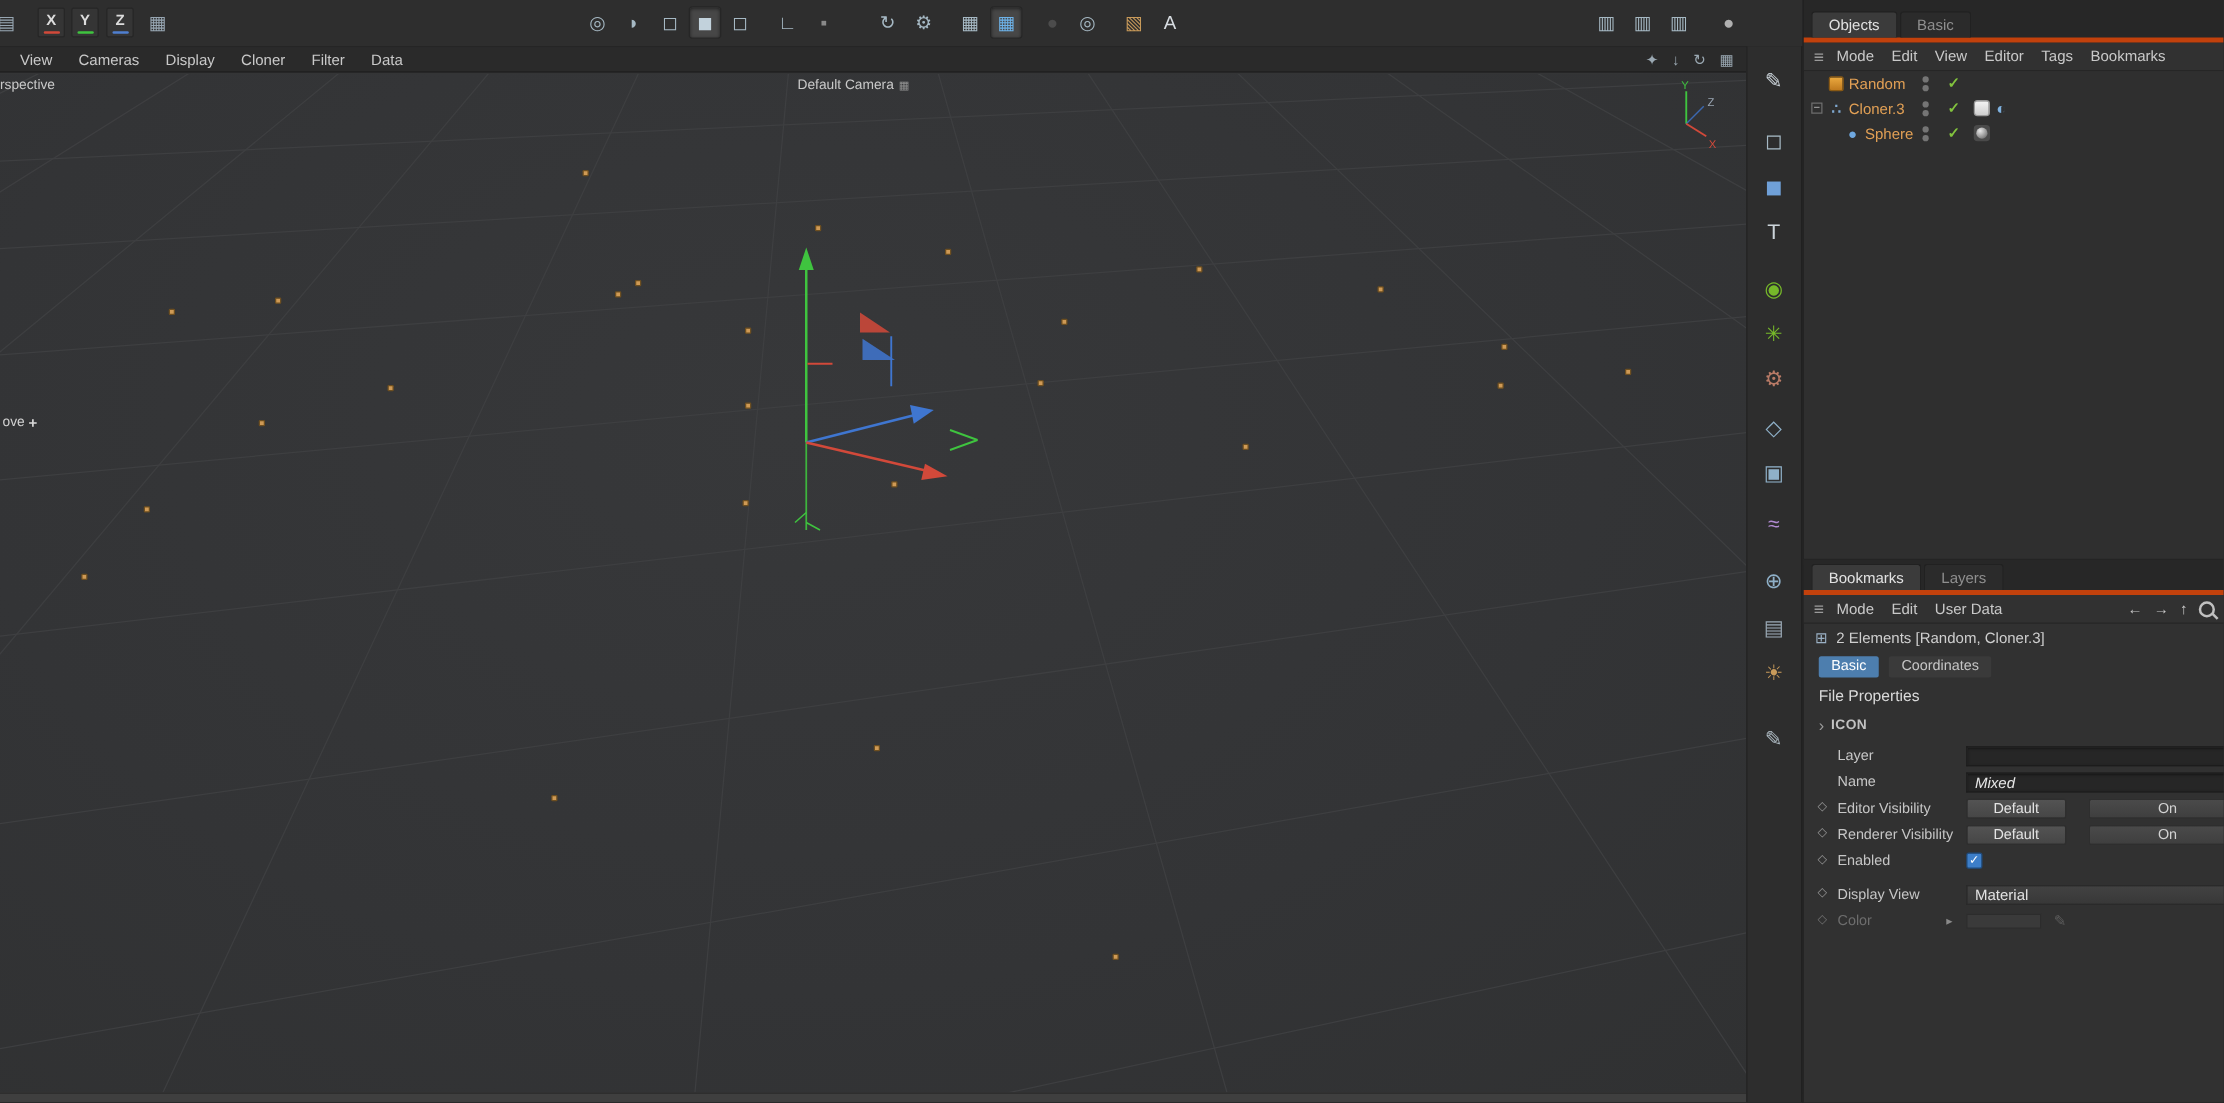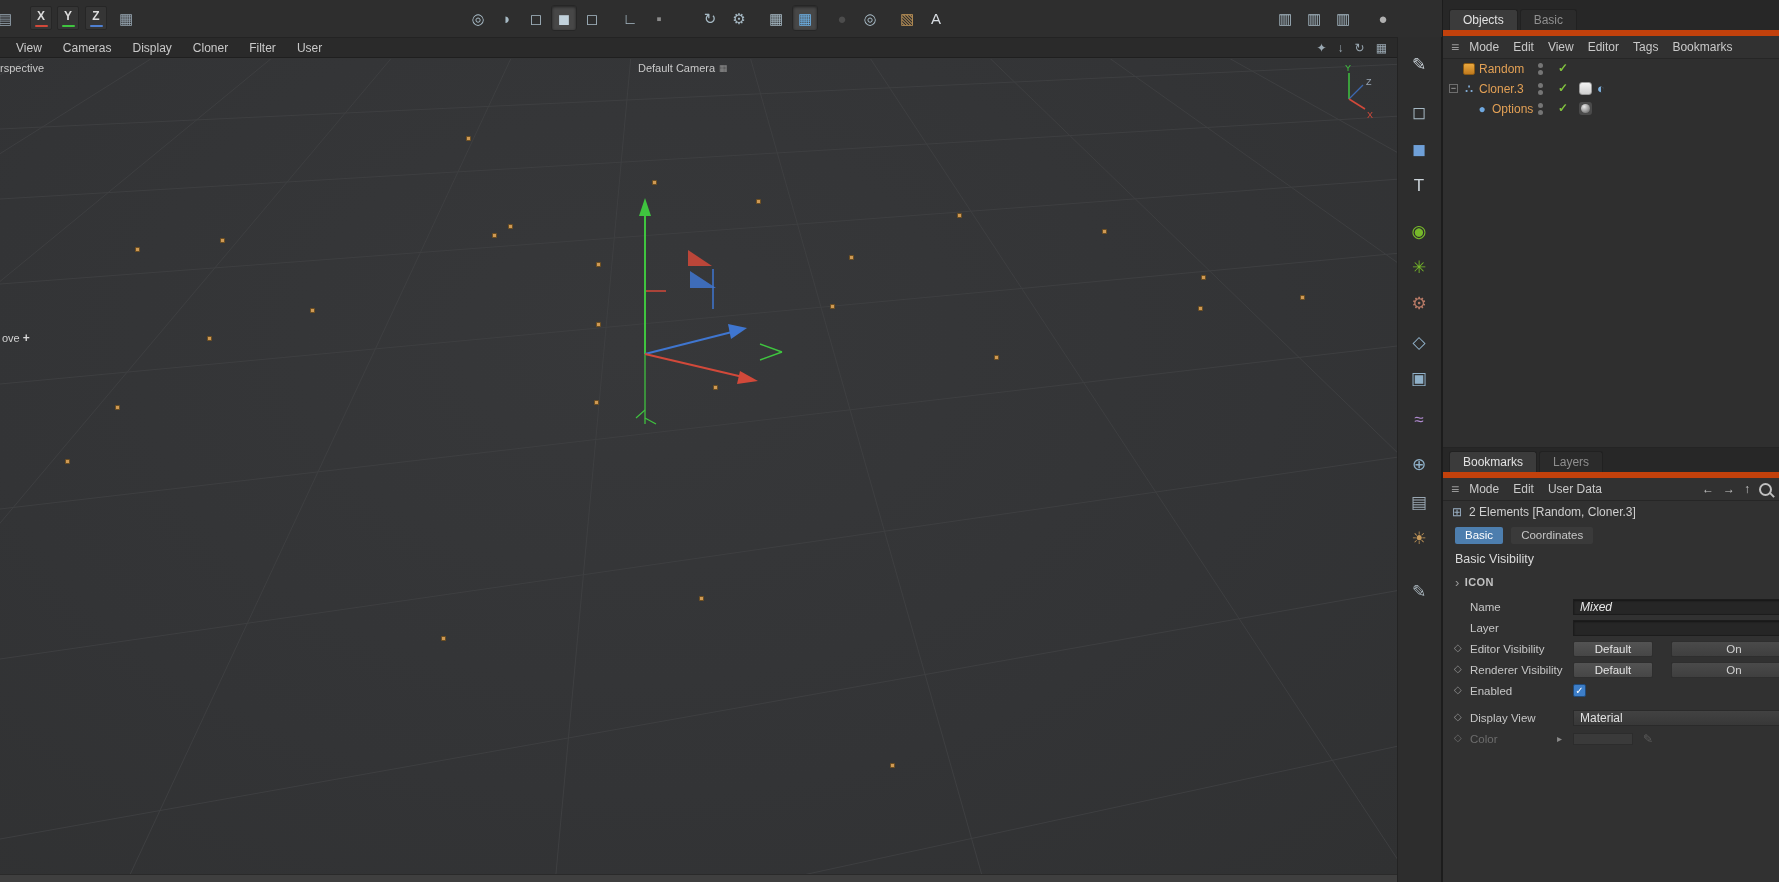--- a/index.html
+++ b/index.html
@@ -45,7 +45,7 @@
 
   
   #right-panel{position:absolute;left:1442px;top:0;width:337px;height:882px;background:#2f2f2f;border-left:1px solid #1c1c1c;box-sizing:border-box;}
-  .tab-row{position:relative;background:#272727;border-bottom:6px solid #c2410c;display:flex;align-items:flex-end;padding-left:6px;gap:2px;}
+  .tab-row{position:relative;background:#272727;border-bottom:4px solid #c2410c;display:flex;align-items:flex-end;padding-left:6px;gap:2px;}
   .tab-row.tall{height:30px;}
   .tab-row.short{height:24px;}
   .tab{height:21px;padding:0 13px;display:flex;align-items:center;font-size:12px;color:#8f8f8f;background:#2b2b2b;

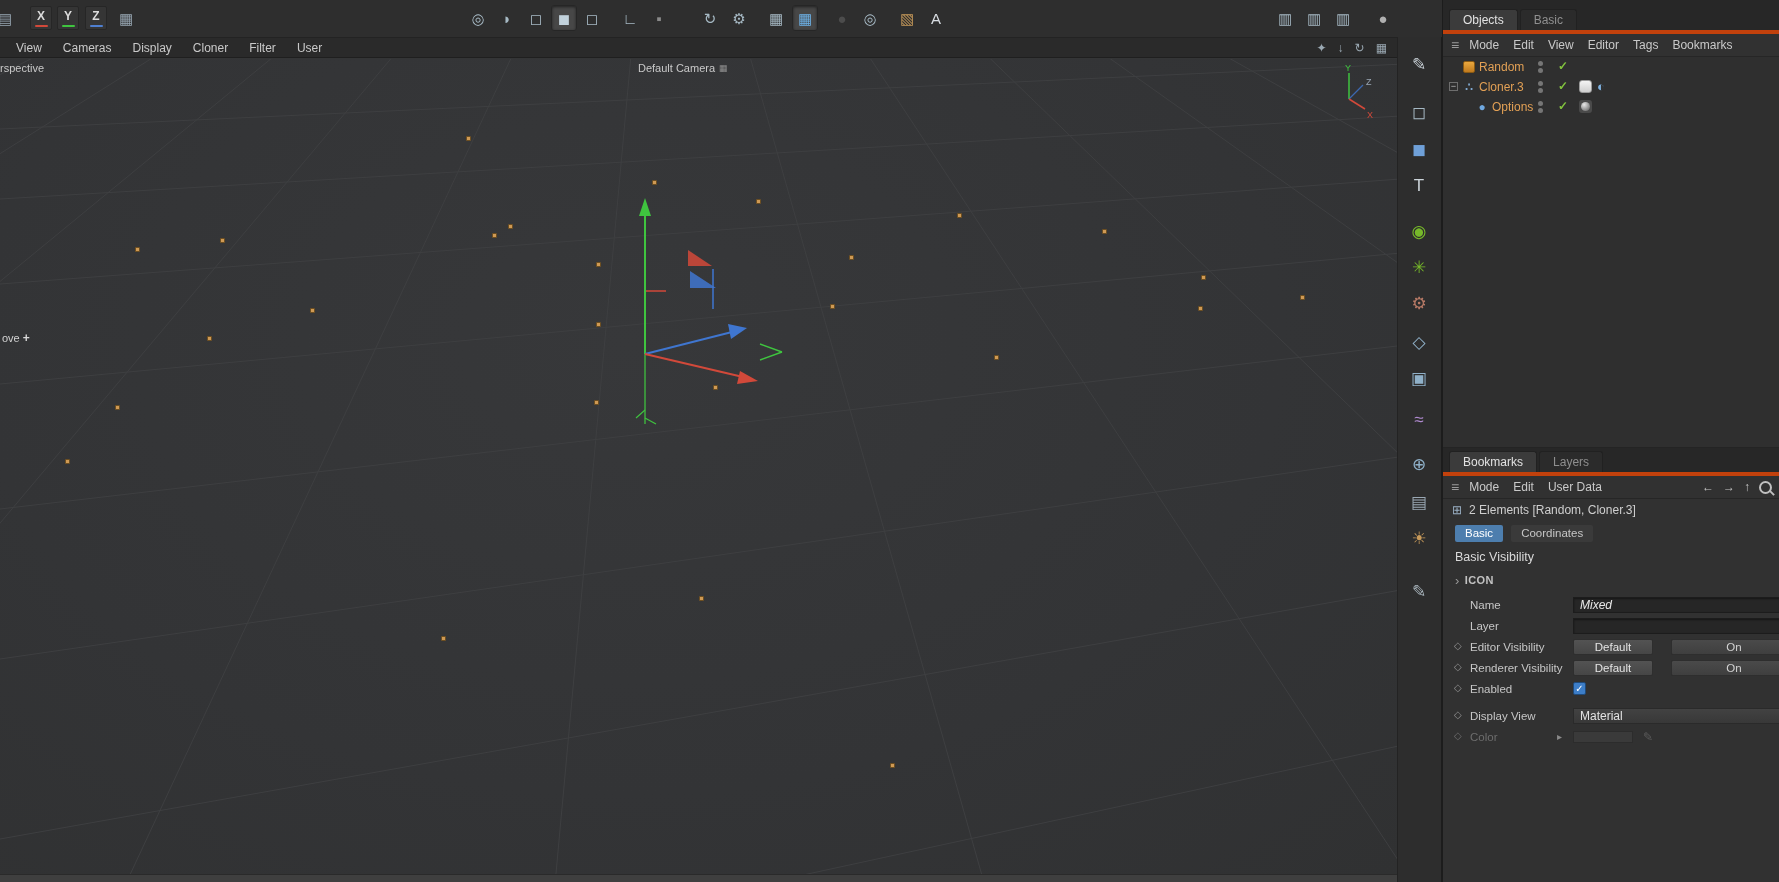--- a/index.html
+++ b/index.html
@@ -157,7 +157,7 @@
         <span class="menu-item">Display</span>
         <span class="menu-item">Cloner</span>
         <span class="menu-item">Filter</span>
-        <span class="menu-item">User</span>
+        <span class="menu-item">Data</span>
       </div>
     <div id="menu-right">
         <span class="mi-icon">✦</span>

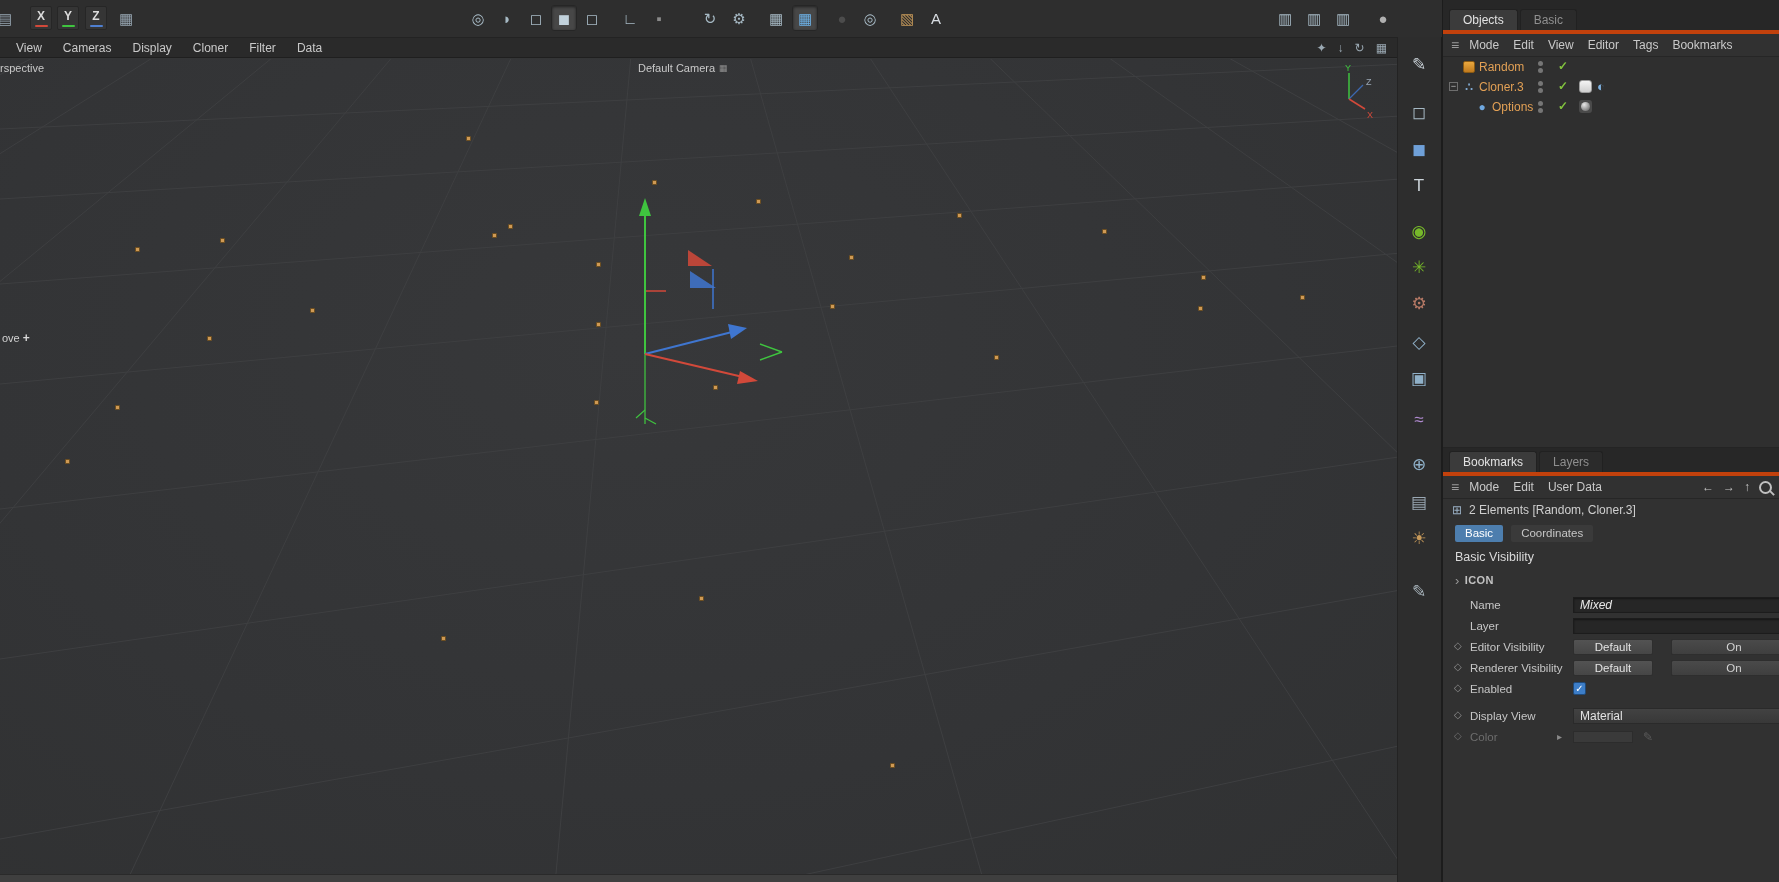--- a/index.html
+++ b/index.html
@@ -319,7 +319,7 @@
           </div>
           <div class="tree-row">
             <span class="tree-icon ti-sphere" style="left: 33px;">●</span>
-            <span class="tree-name" style="left: 49px;">Options</span>
+            <span class="tree-name" style="left: 49px;">Sphere</span>
             <span class="tree-dots">
               <i></i>
               <i></i>

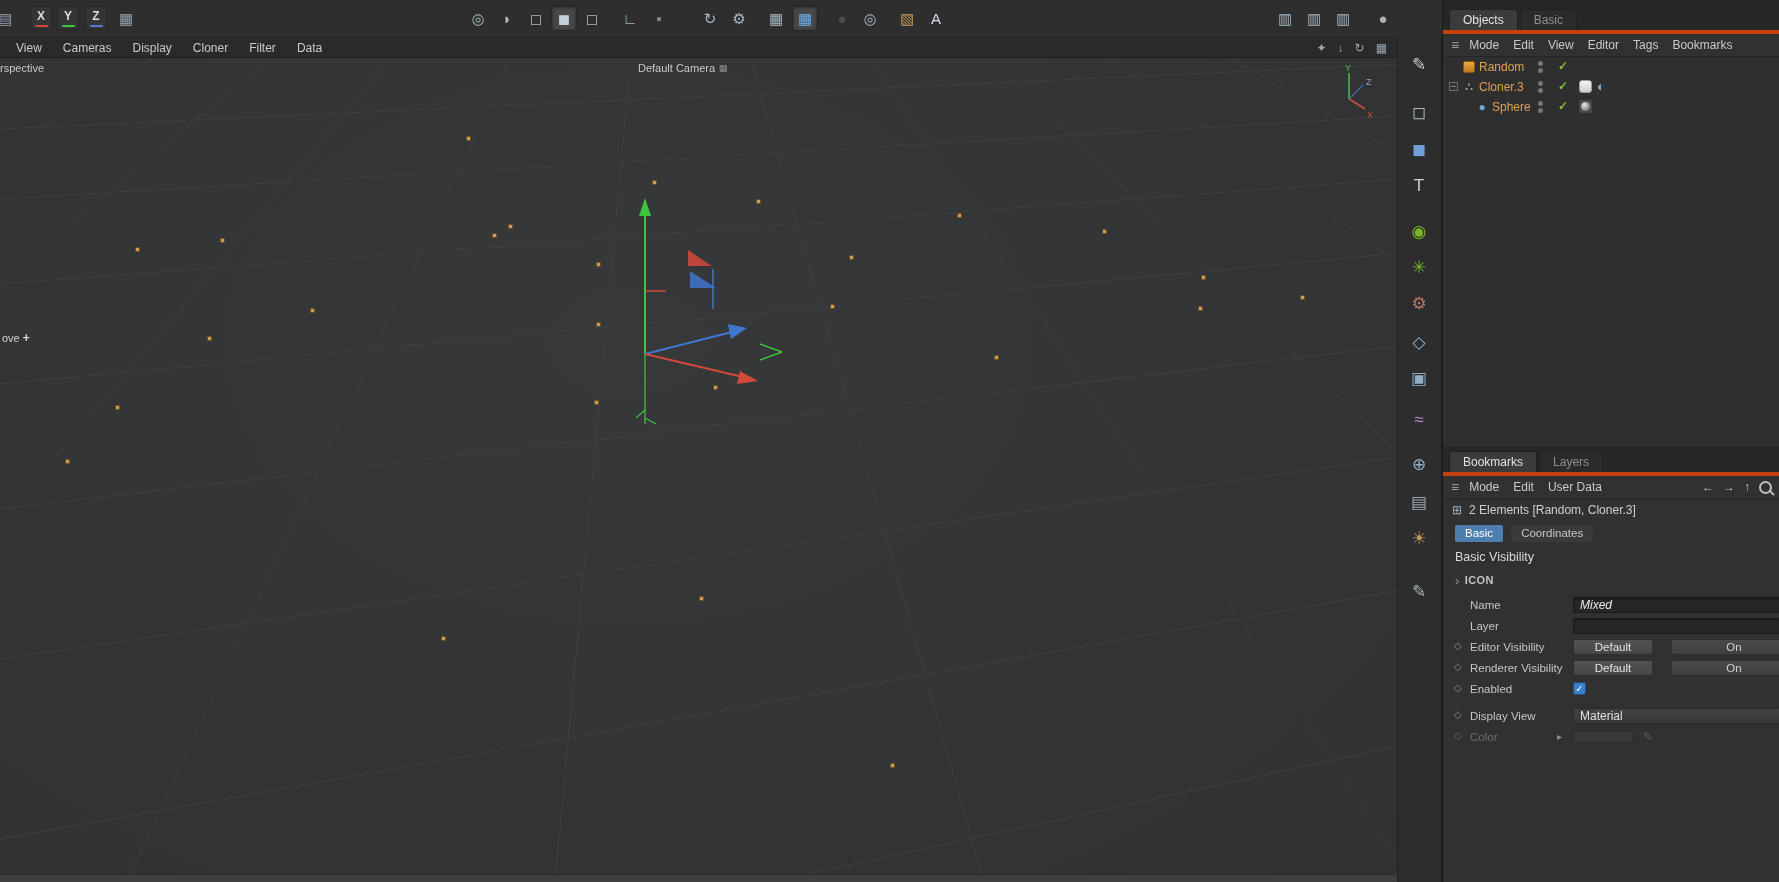--- a/index.html
+++ b/index.html
@@ -361,7 +361,7 @@
           <div class="sec-tab active">Basic</div>
           <div class="sec-tab">Coordinates</div>
         </div>
-      <div class="sec-title">Basic Visibility</div>
+      <div class="sec-title">File Properties</div>
       <div class="group-row">
         <span class="group-chevron">›</span>
         <span>ICON</span>

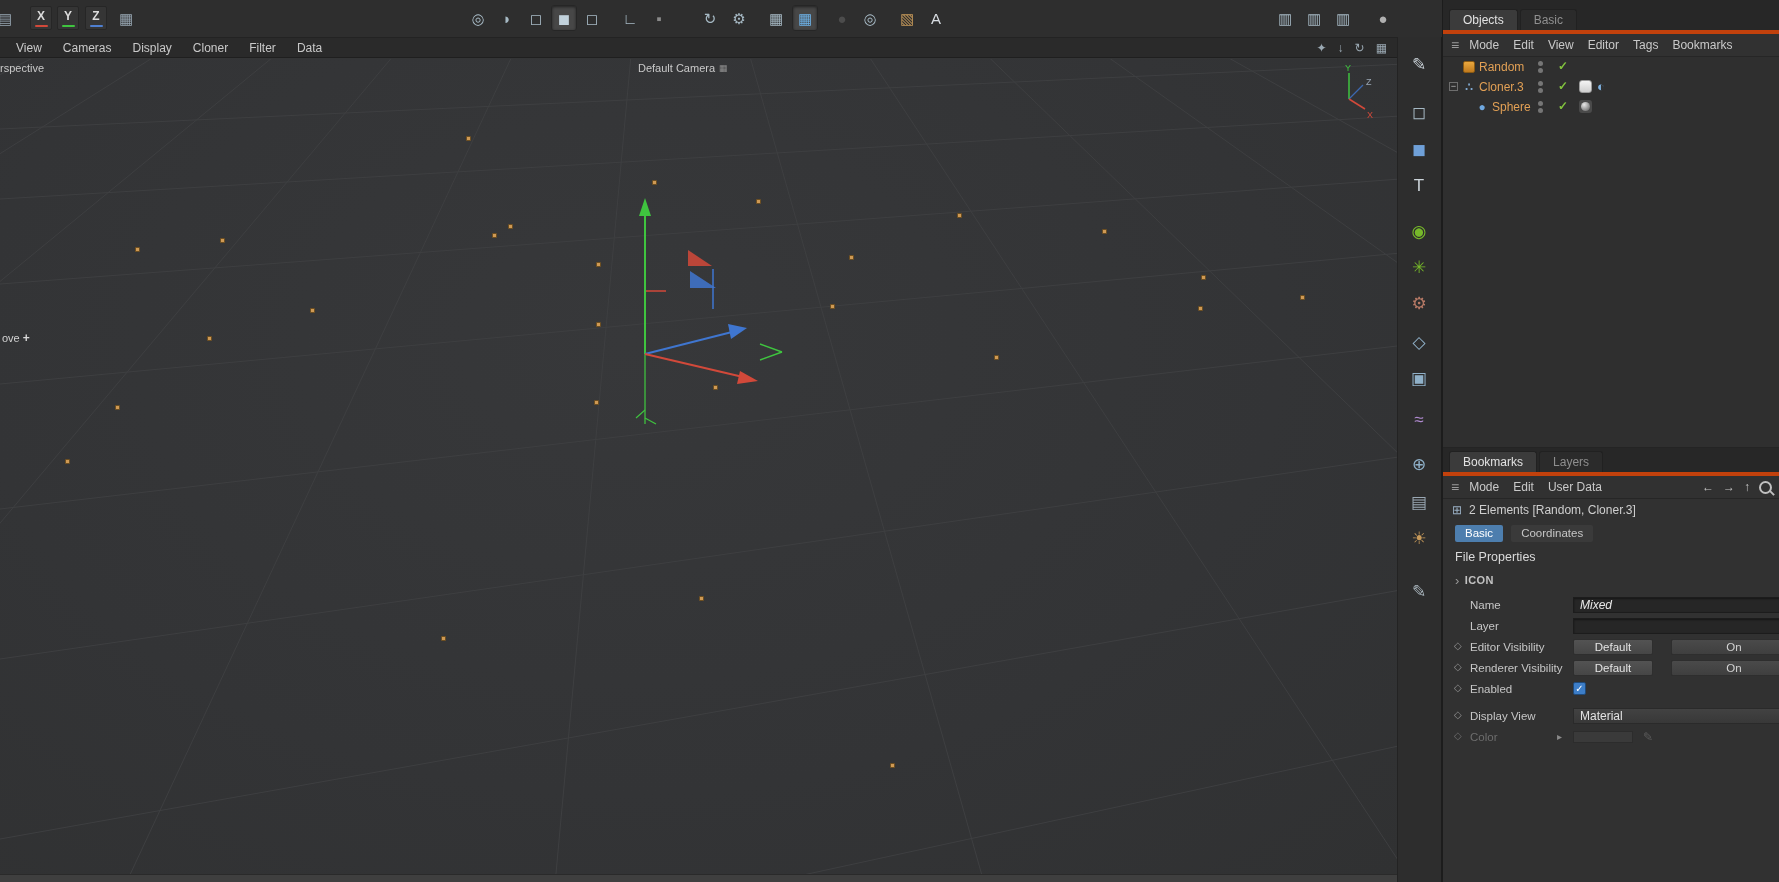--- a/index.html
+++ b/index.html
@@ -368,12 +368,12 @@
       </div>
       <div id="attr-rows">
           <div class="attr-row">
+            <span class="attr-label">Layer</span>
+            <div class="field"></div>
+          </div>
+          <div class="attr-row">
             <span class="attr-label">Name</span>
             <div class="field italic">Mixed</div>
-          </div>
-          <div class="attr-row">
-            <span class="attr-label">Layer</span>
-            <div class="field"></div>
           </div>
           <div class="attr-row">
             <span class="attr-diamond">◇</span>

